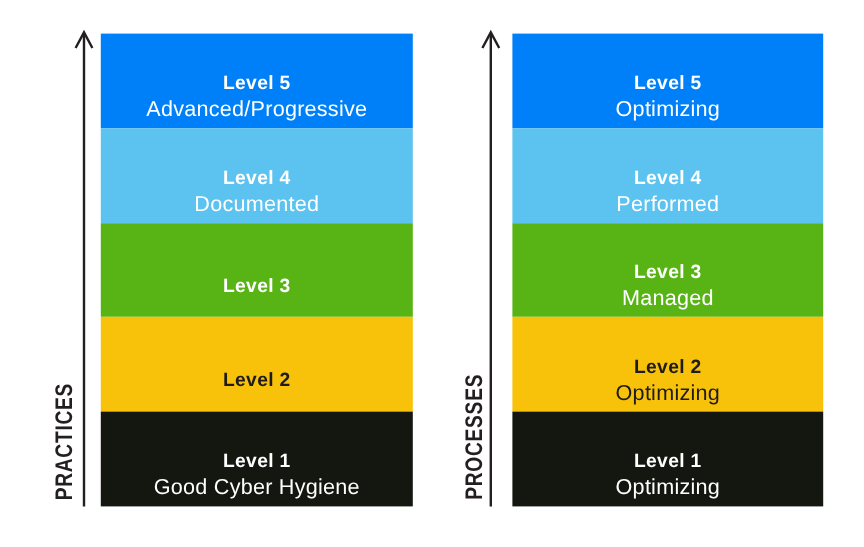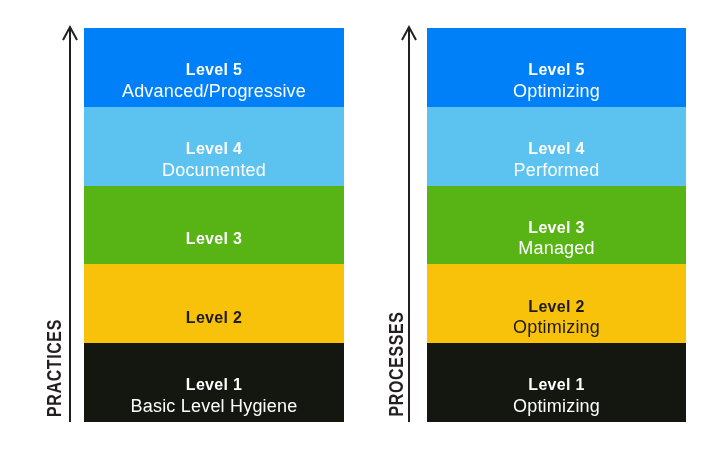--- a/index.html
+++ b/index.html
@@ -63,7 +63,7 @@
     </div>
     <div class="band" style="background-color: rgb(19, 23, 15); color: rgb(255, 255, 255);">
       <div class="band-title">Level 1</div>
-      <div class="band-subtitle">Basic Level Hygiene</div>
+      <div class="band-subtitle">Good Cyber Hygiene</div>
     </div>
   </div>
 

